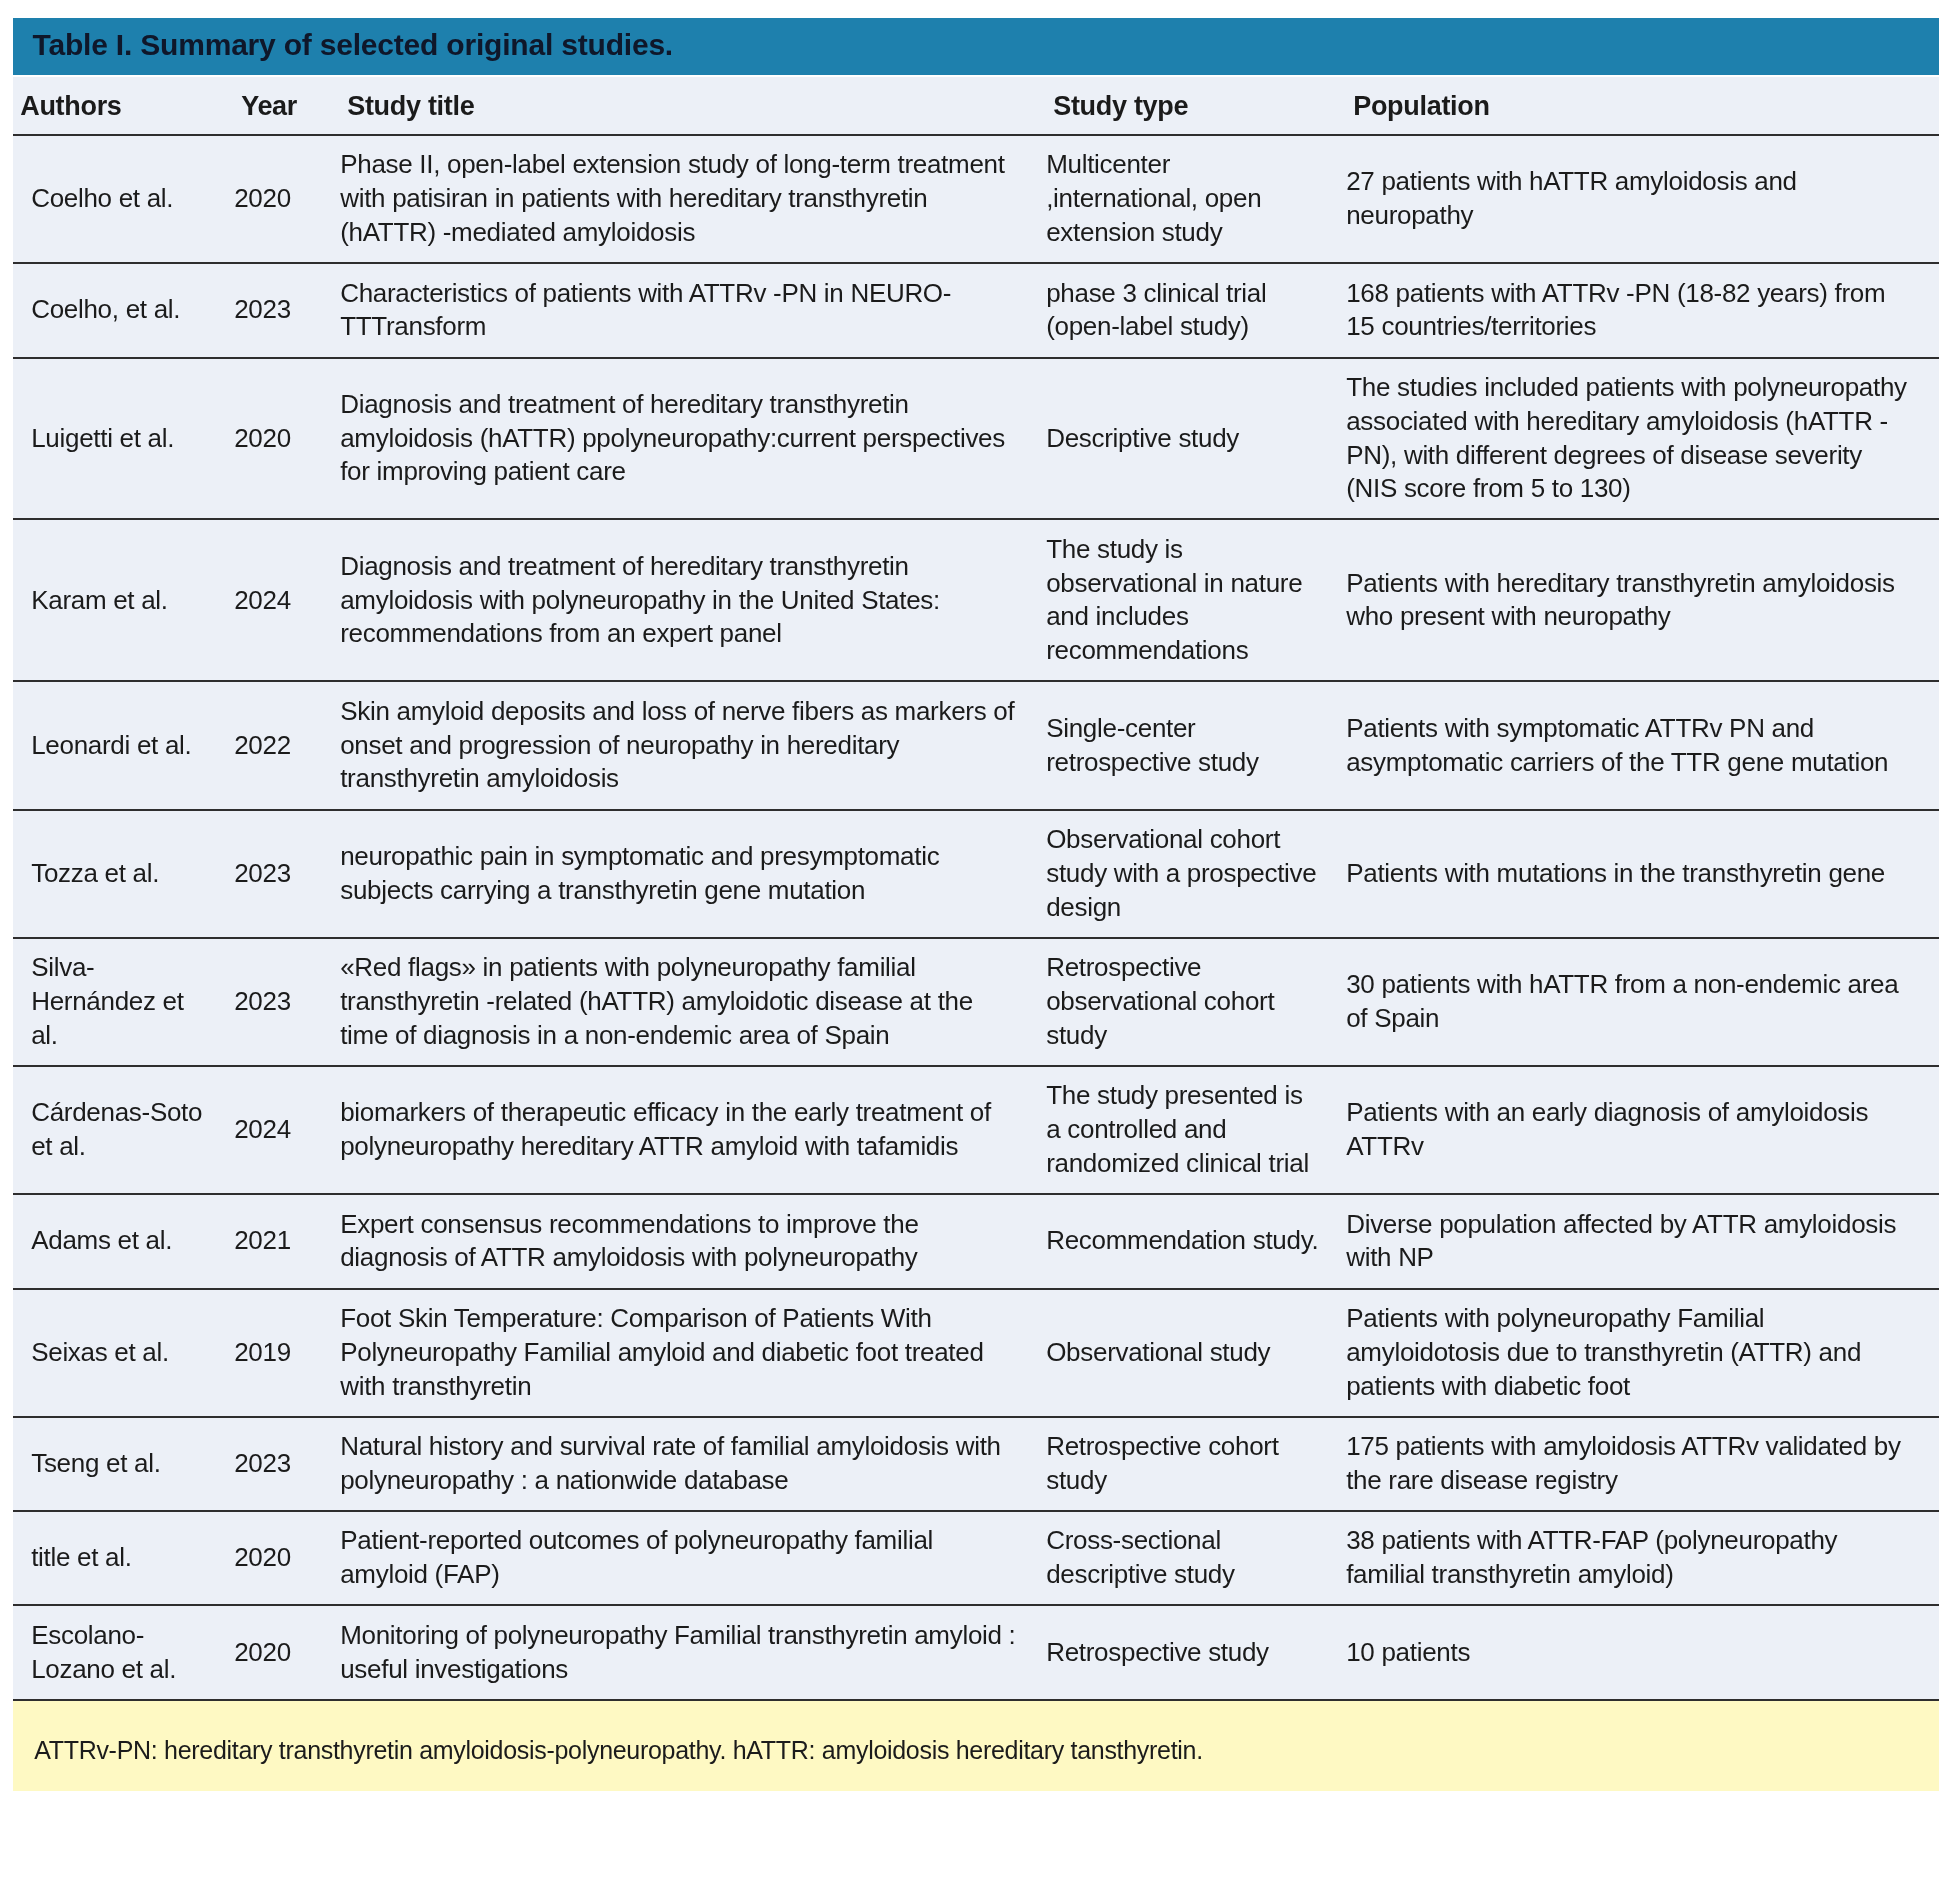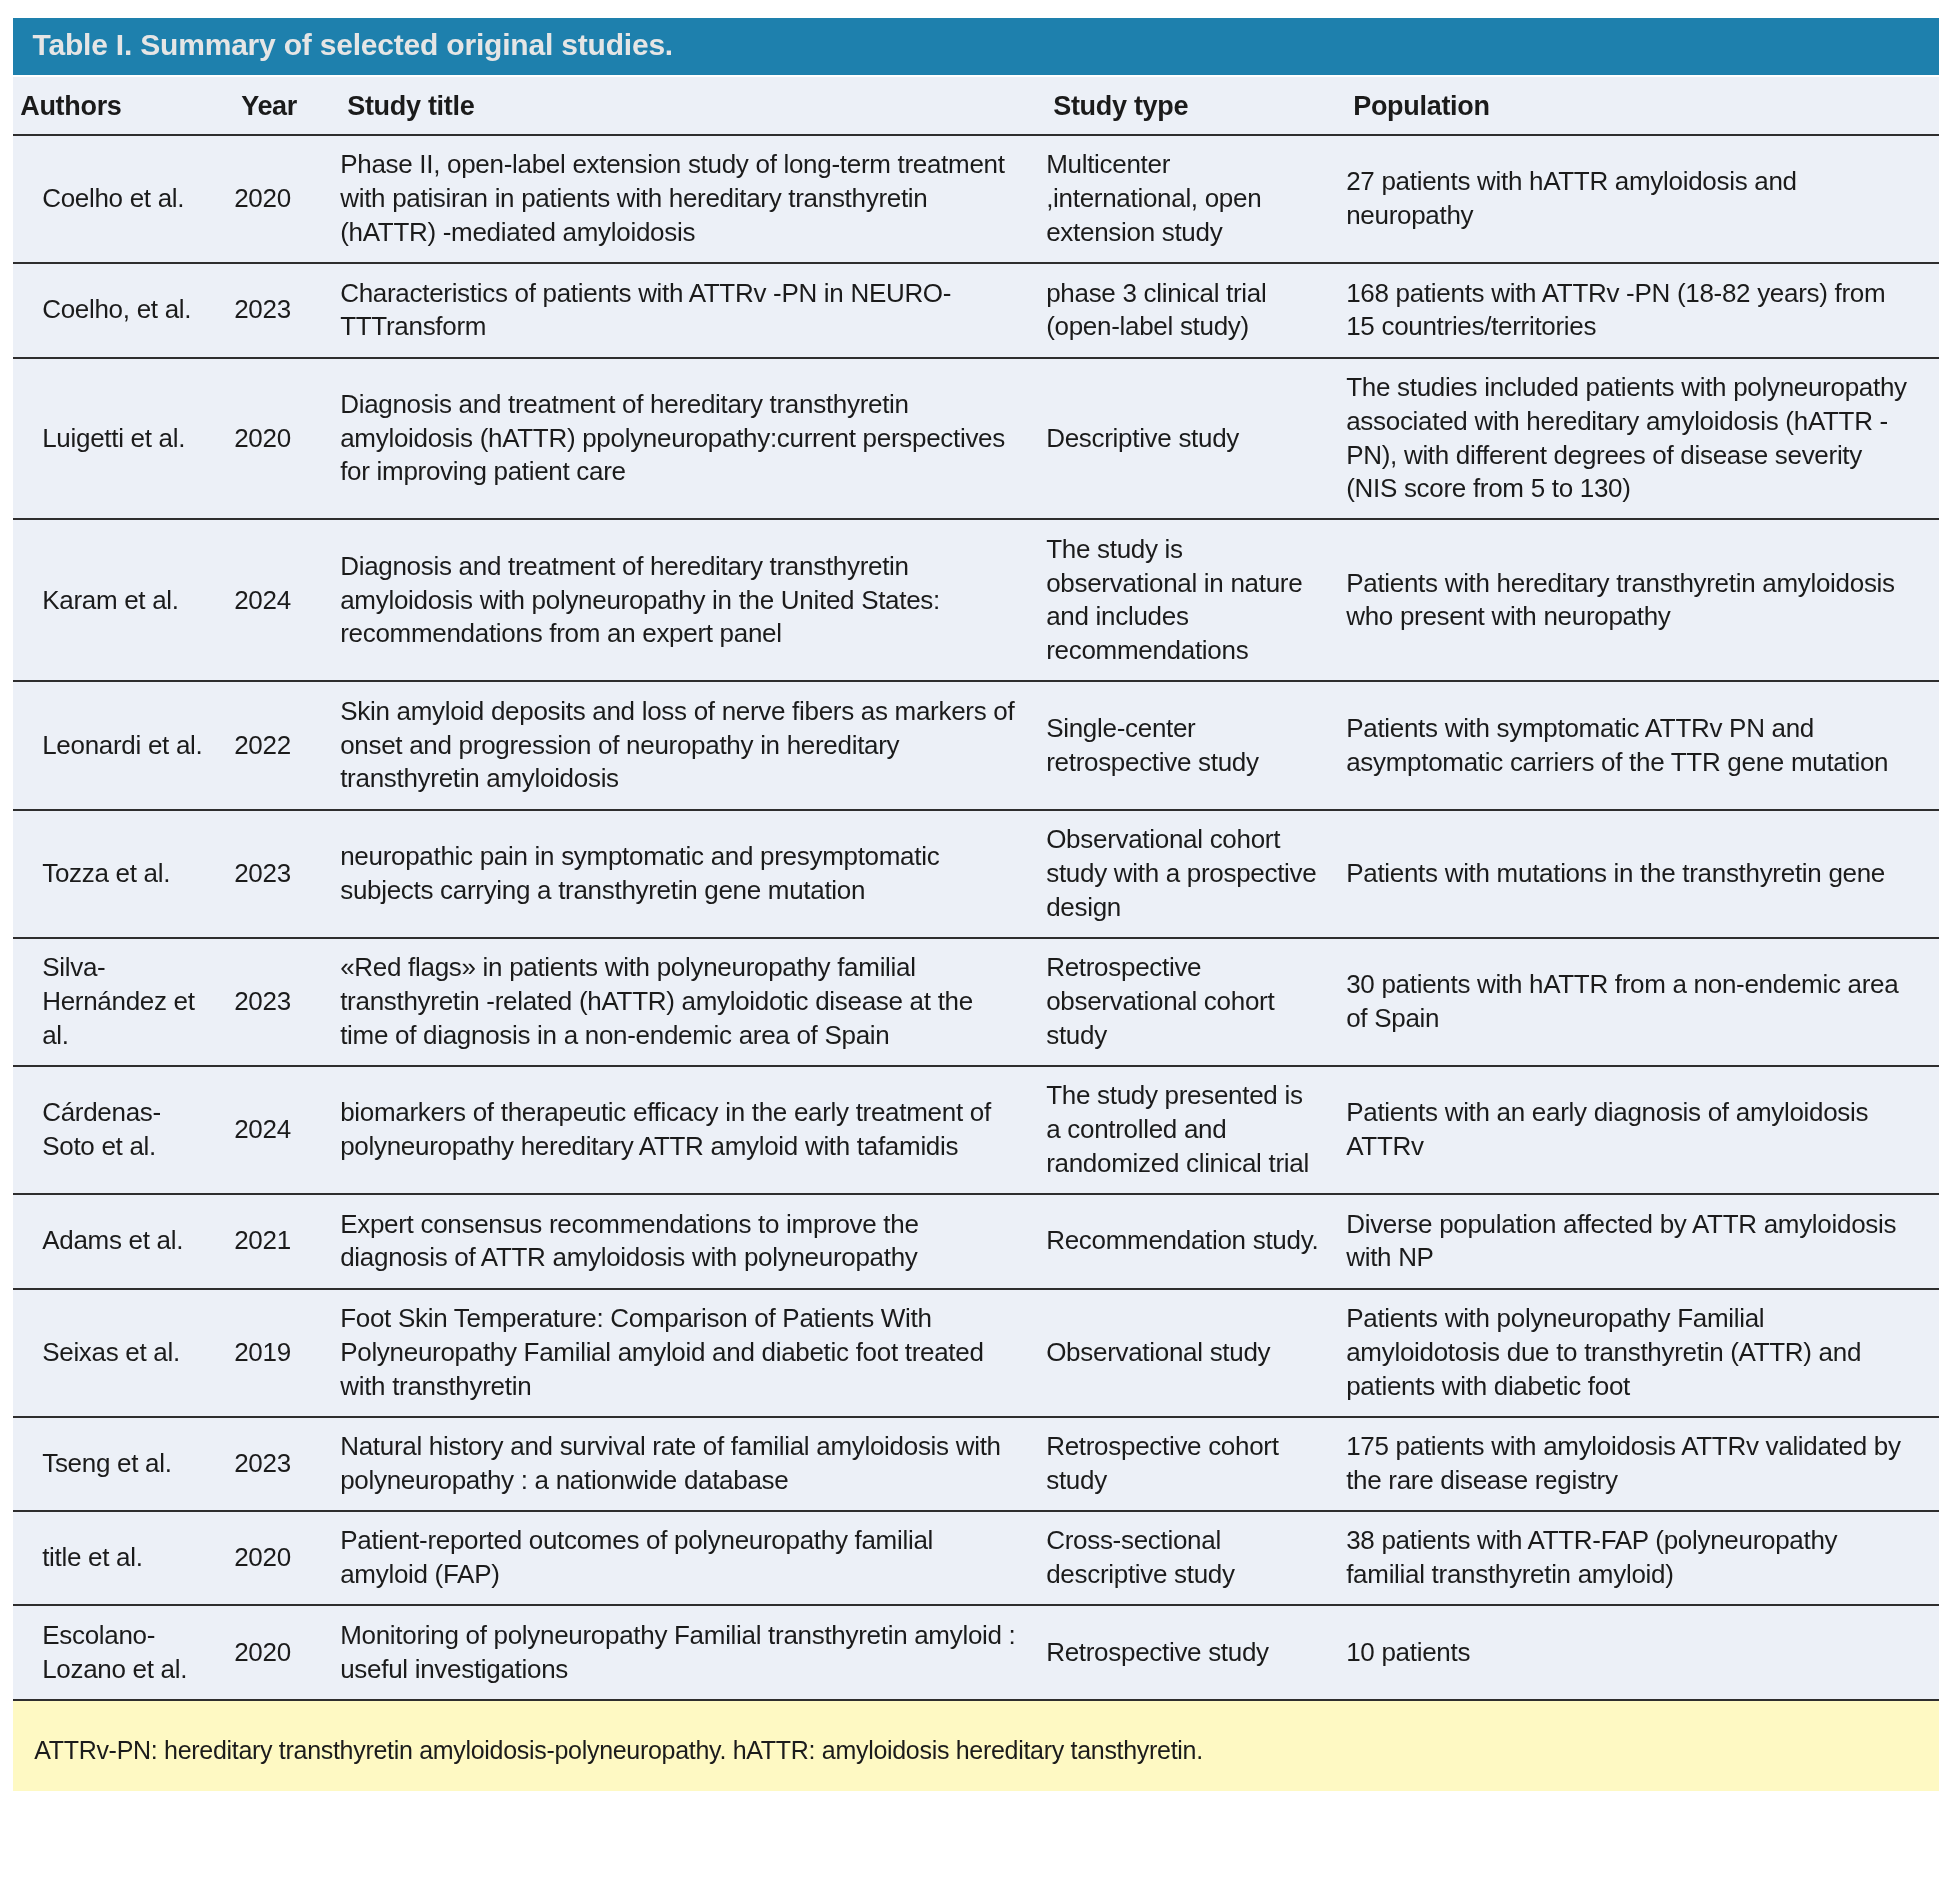--- a/index.html
+++ b/index.html
@@ -18,7 +18,7 @@
   }
   .title-bar {
     background: #1E80AD;
-    color: #e5e5e5;
+    color: #0f172a;
     font-weight: bold;
     font-size: 30px;
     letter-spacing: -0.2px;

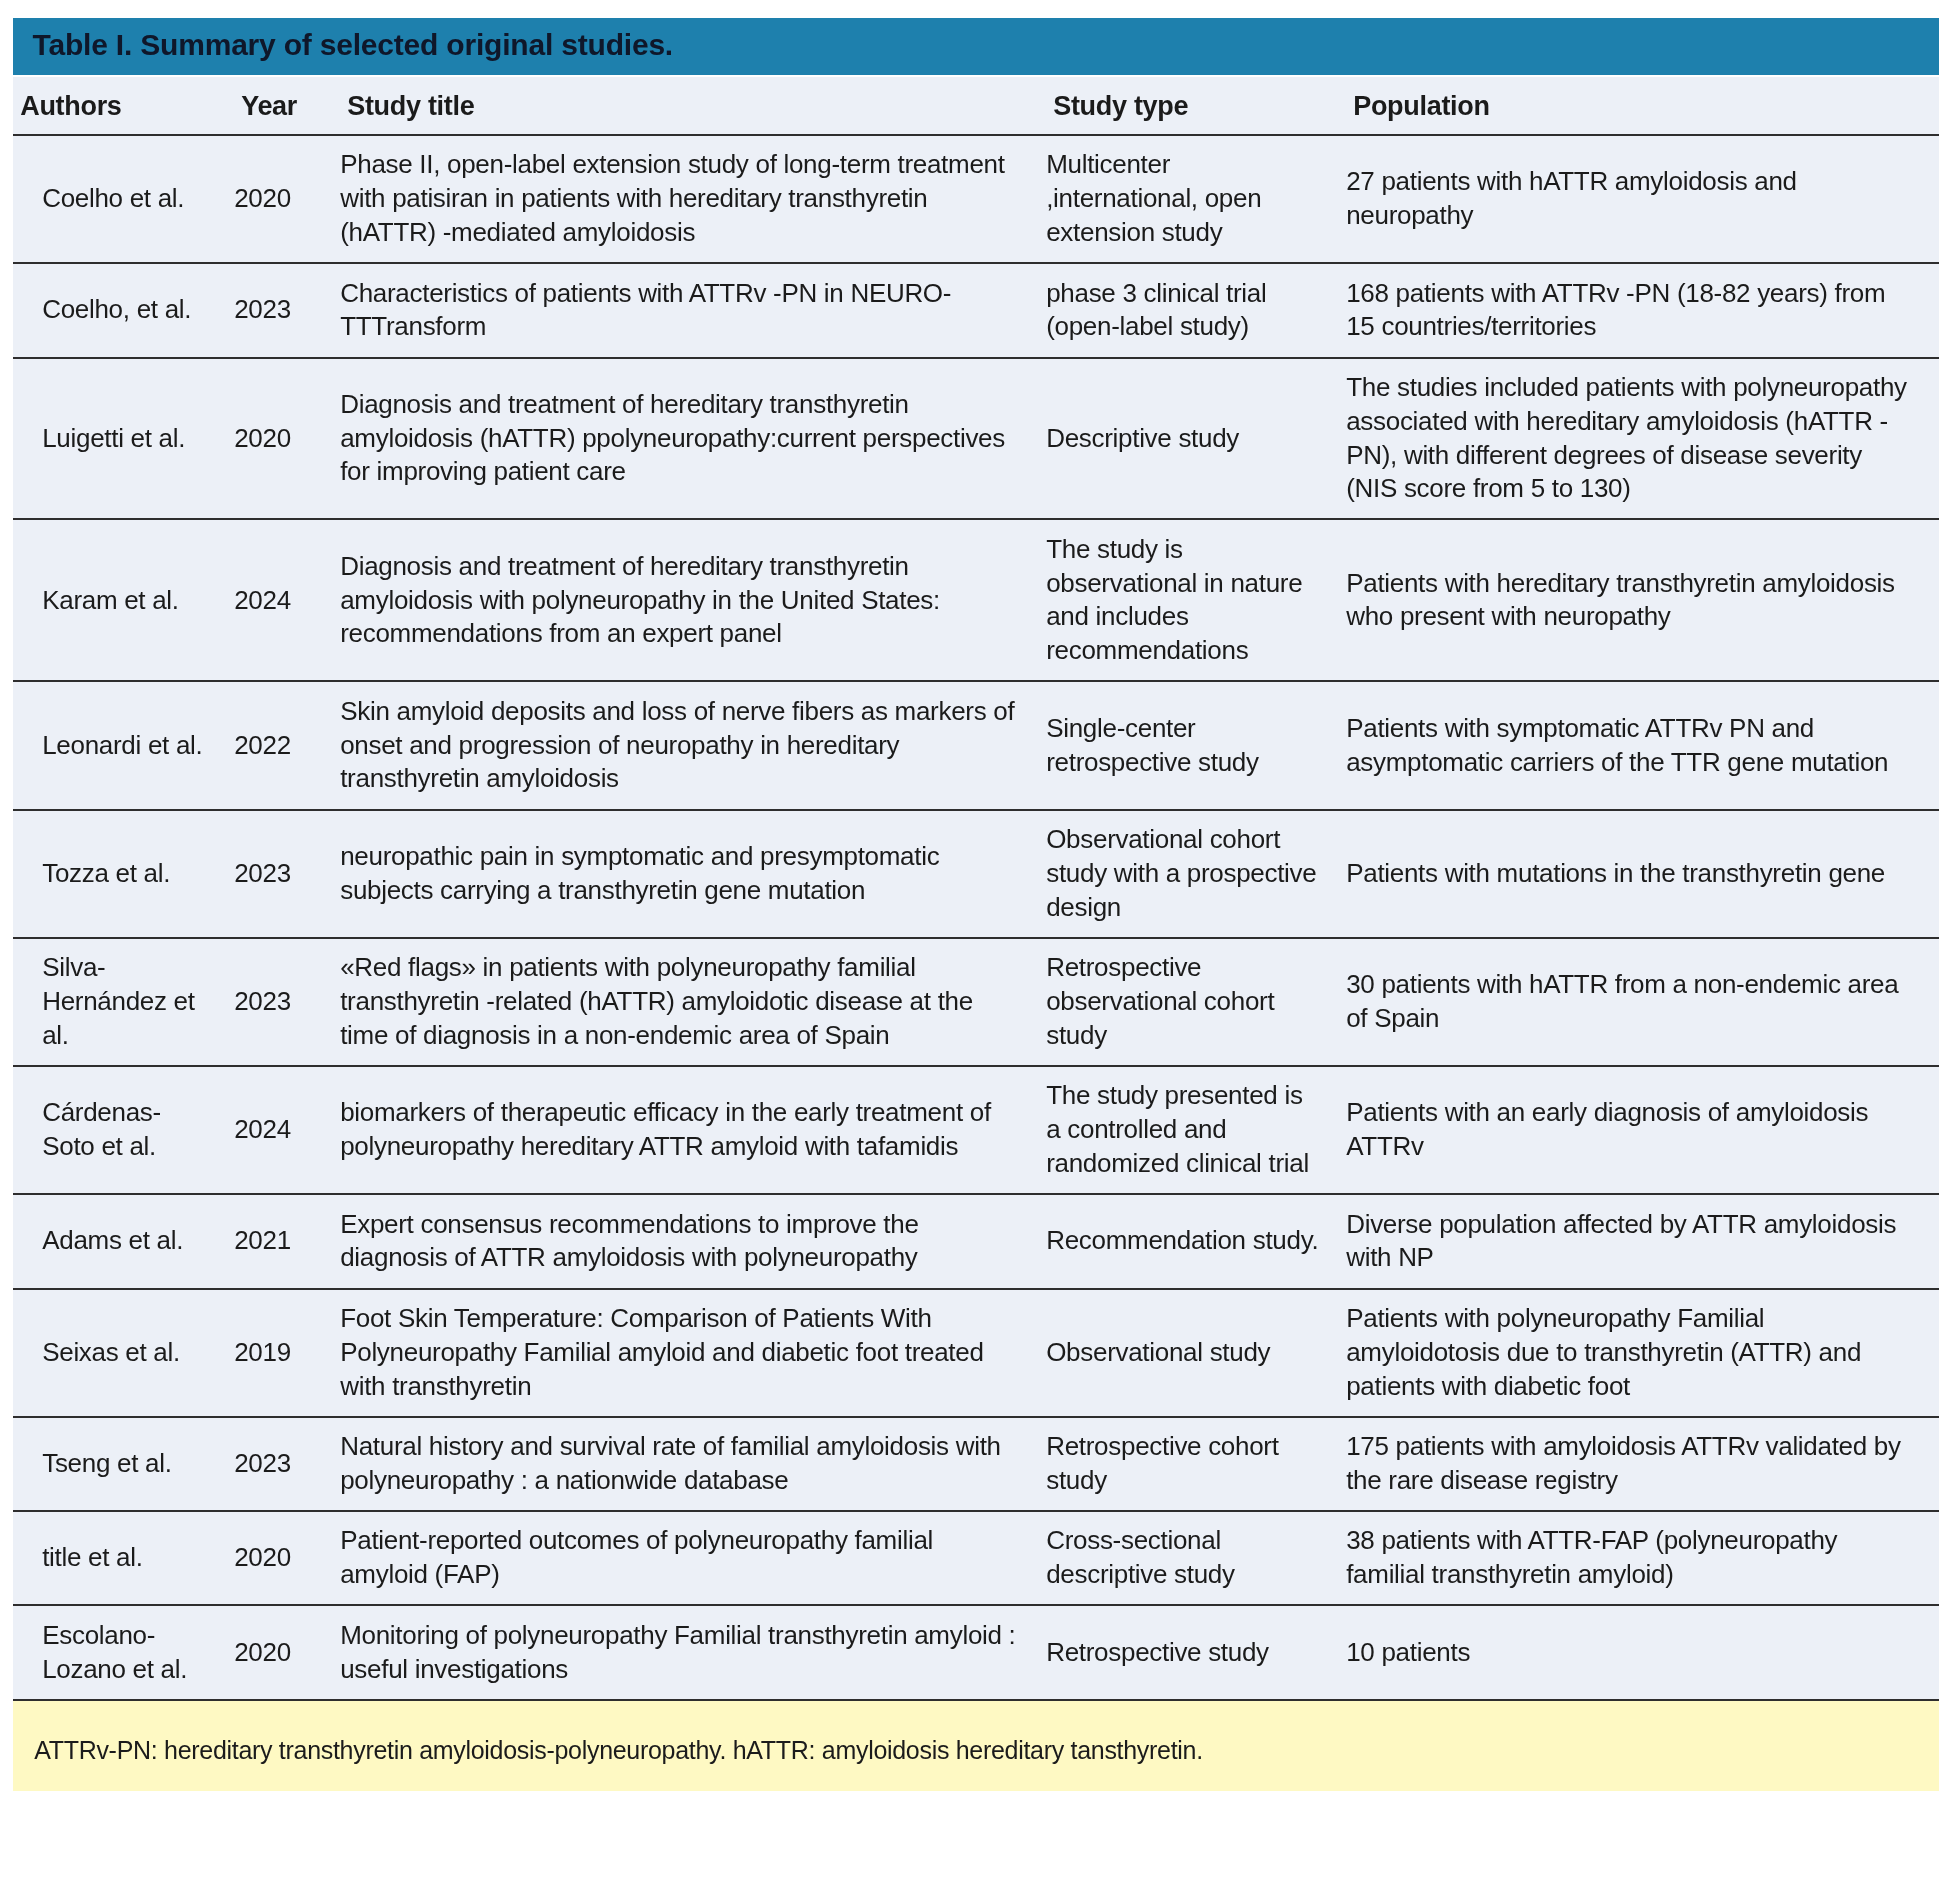--- a/index.html
+++ b/index.html
@@ -53,7 +53,7 @@
     padding: 12.4px 23px 12.4px 0;
     word-wrap: break-word;
   }
-  td.c-authors { padding-left: 29px; }
+  td.c-authors { padding-left: 18px; }
   td.c-year    { text-align: left; padding-right: 3.5px; }
   .footnote {
     font-size: 25px;

